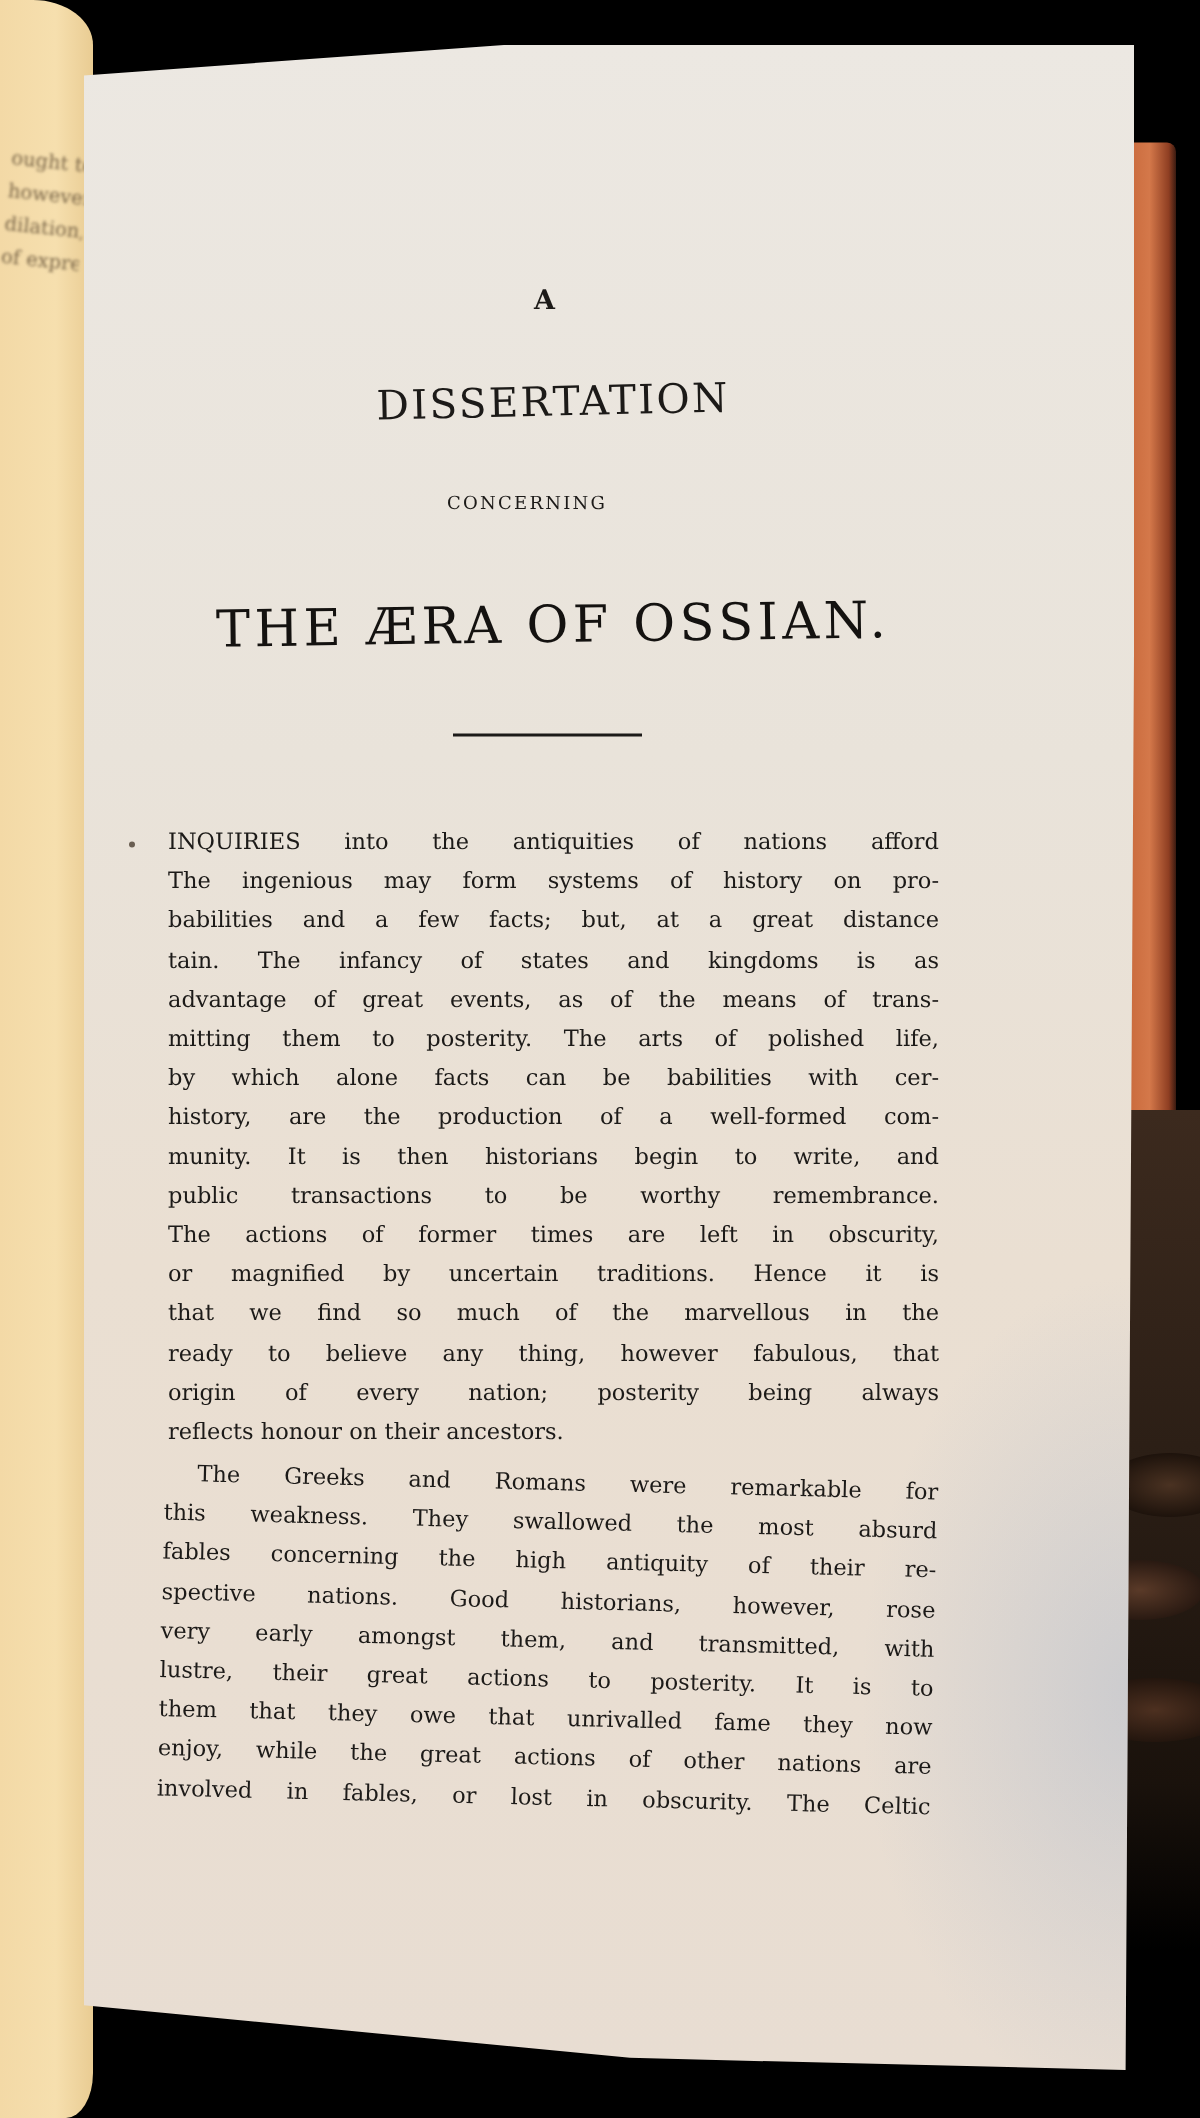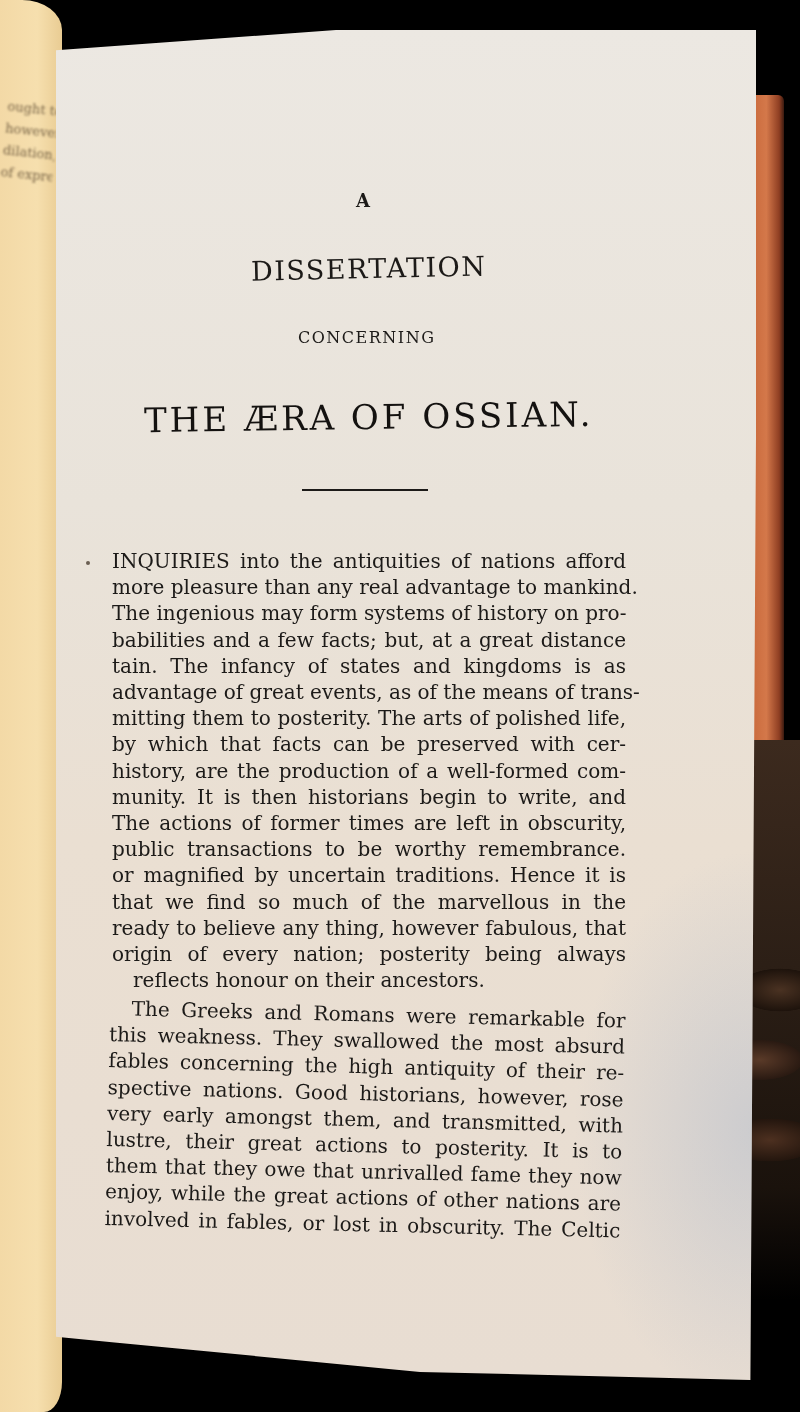--- a/index.html
+++ b/index.html
@@ -57,7 +57,7 @@
     }
     .hdr-concerning {
       position: absolute; left: 242px; top: 298px;
-      font-size: 16px; color: #1c1a18; letter-spacing: 1.5px; font-variant: small-caps;
+      font-size: 12px; color: #1c1a18; letter-spacing: 1.5px; font-variant: small-caps;
     }
     .hdr-title {
       position: absolute; left: 88px; top: 367px;

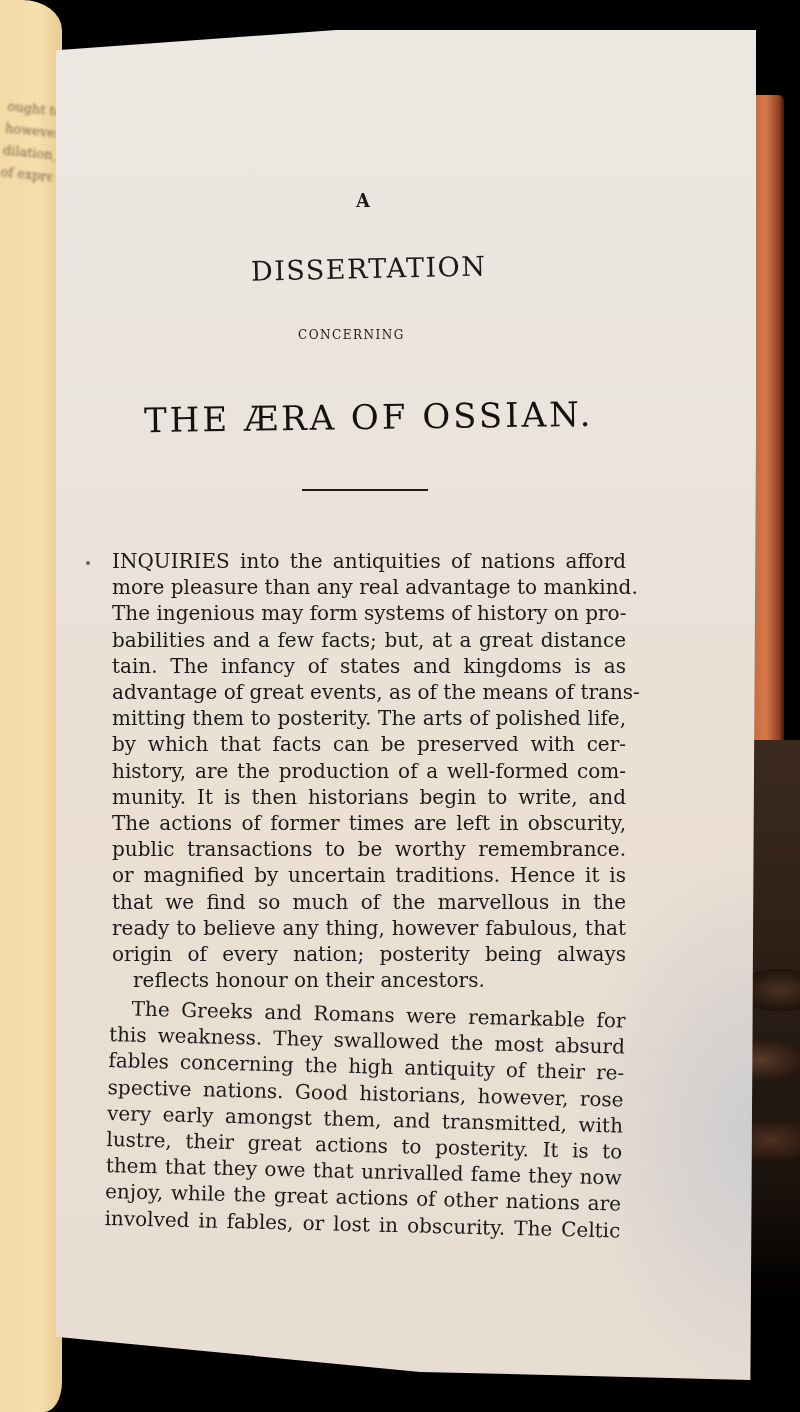--- a/index.html
+++ b/index.html
@@ -75,7 +75,7 @@
 
     .body-text {
       position: absolute; left: 56px; top: 518px; width: 514px;
-      font-size: 20px; line-height: 26.2px; color: #1c1a18;
+      font-size: 15px; line-height: 26.2px; color: #1c1a18;
       text-align: justify; text-align-last: justify;
     }
     .body-text .line { display: block; white-space: nowrap; text-align: justify; text-align-last: justify; }

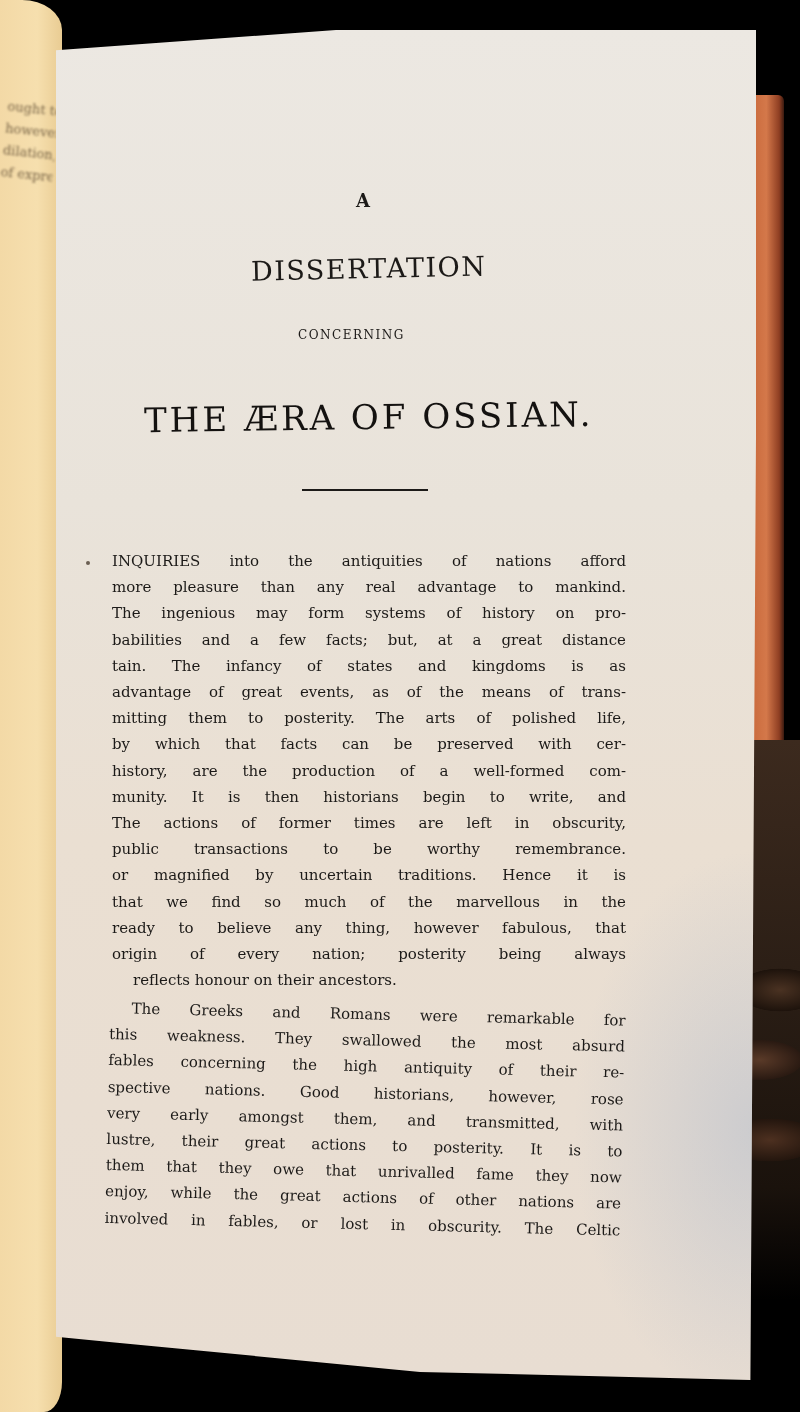--- a/index.html
+++ b/index.html
@@ -109,7 +109,6 @@
   <div class="body-text">
     <div class="para1">
       <span class="line">INQUIRIES into the antiquities of nations afford</span>
-      <span class="line">more pleasure than any real advantage to mankind.</span>
       <span class="line">The ingenious may form systems of history on pro-</span>
       <span class="line">babilities and a few facts; but, at a great distance</span>
       <span class="line">tain. The infancy of states and kingdoms is as</span>

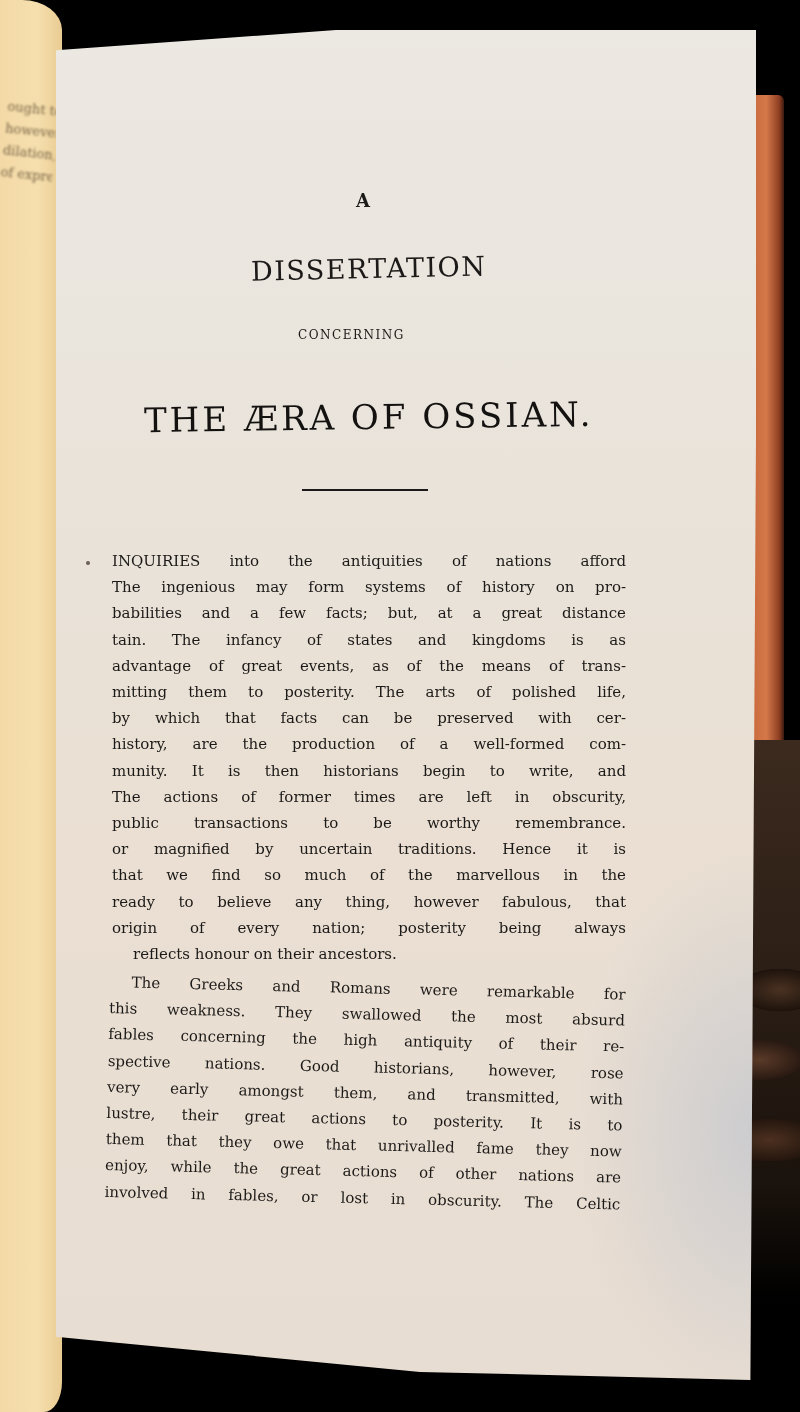--- a/index.html
+++ b/index.html
@@ -114,7 +114,7 @@
       <span class="line">tain. The infancy of states and kingdoms is as</span>
       <span class="line">advantage of great events, as of the means of trans-</span>
       <span class="line">mitting them to posterity. The arts of polished life,</span>
-      <span class="line">by which that facts can be preserved with cer-</span>
+      <span class="line">by which alone facts can be babilities with cer-</span>
       <span class="line">history, are the production of a well-formed com-</span>
       <span class="line">munity. It is then historians begin to write, and</span>
       <span class="line">The actions of former times are left in obscurity,</span>

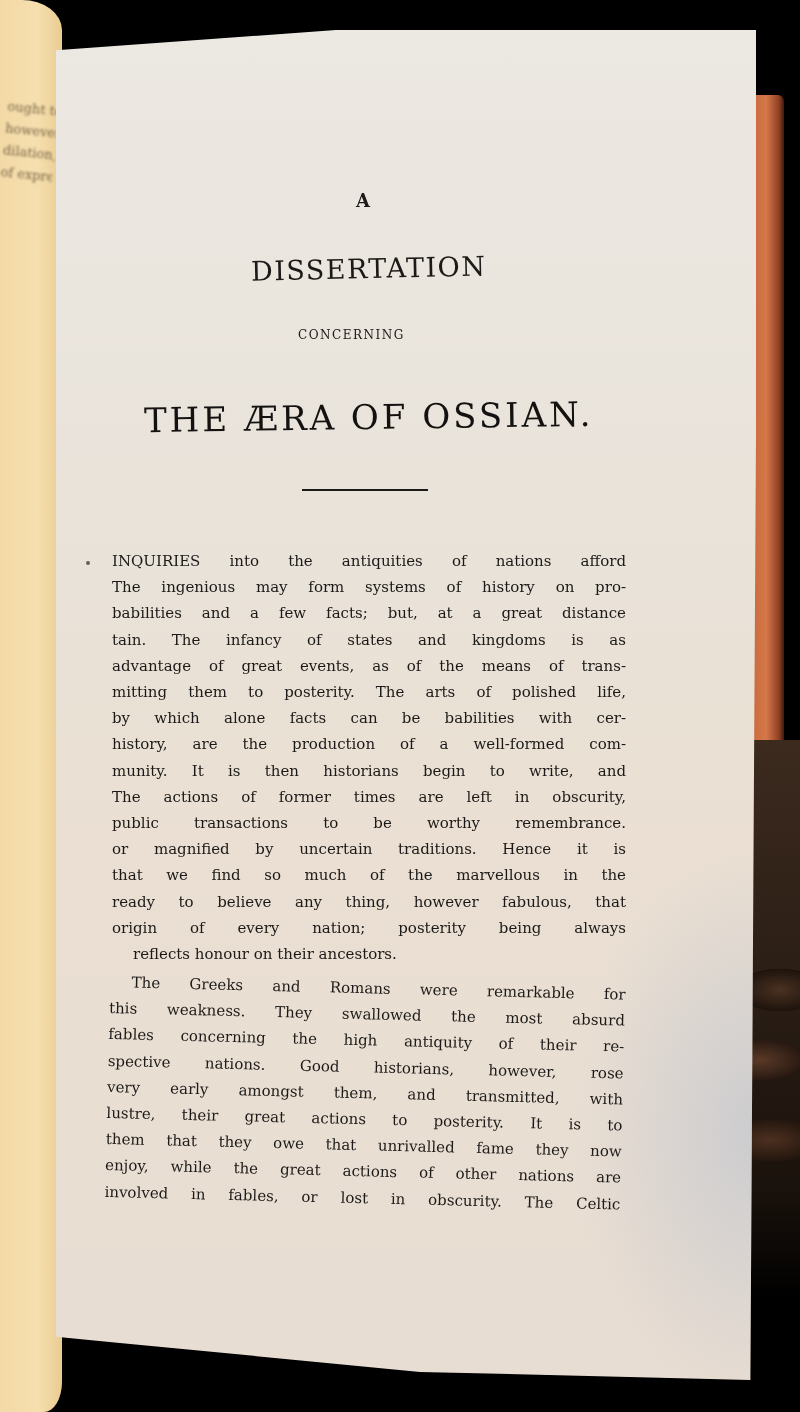--- a/index.html
+++ b/index.html
@@ -117,8 +117,8 @@
       <span class="line">by which alone facts can be babilities with cer-</span>
       <span class="line">history, are the production of a well-formed com-</span>
       <span class="line">munity. It is then historians begin to write, and</span>
+      <span class="line">public transactions to be worthy remembrance.</span>
       <span class="line">The actions of former times are left in obscurity,</span>
-      <span class="line">public transactions to be worthy remembrance.</span>
       <span class="line">or magnified by uncertain traditions. Hence it is</span>
       <span class="line">that we find so much of the marvellous in the</span>
       <span class="line">ready to believe any thing, however fabulous, that</span>

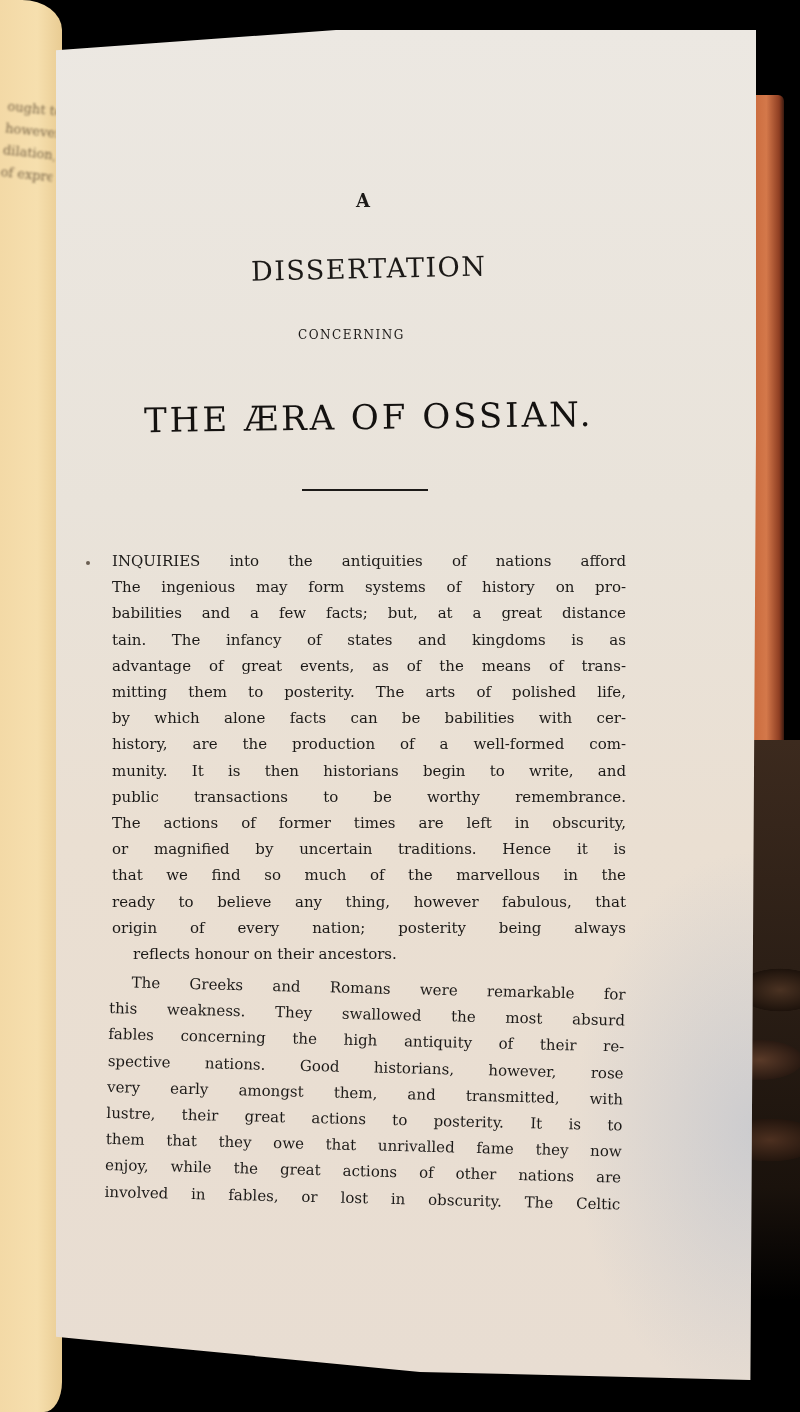--- a/index.html
+++ b/index.html
@@ -79,7 +79,7 @@
       text-align: justify; text-align-last: justify;
     }
     .body-text .line { display: block; white-space: nowrap; text-align: justify; text-align-last: justify; }
-    .body-text .line.last { text-align-last: left; margin-left: 21px; }
+    .body-text .line.last { text-align-last: left; }
     .body-text .indent { padding-left: 22px; }
     .para2 { transform: rotate(1.4deg); transform-origin: 0 0; margin-top: 2px; margin-left: -2px; }
   </style>

